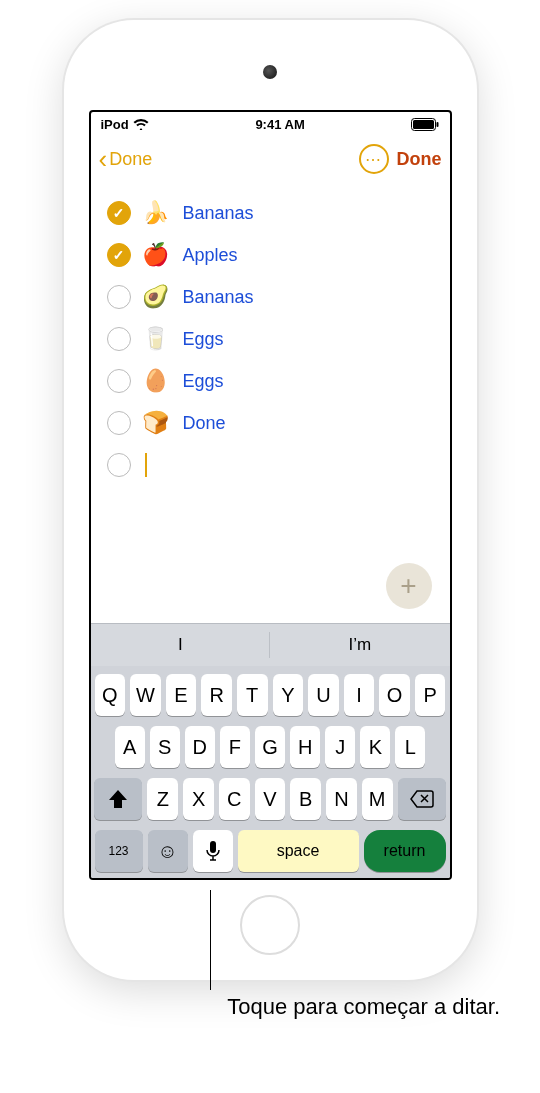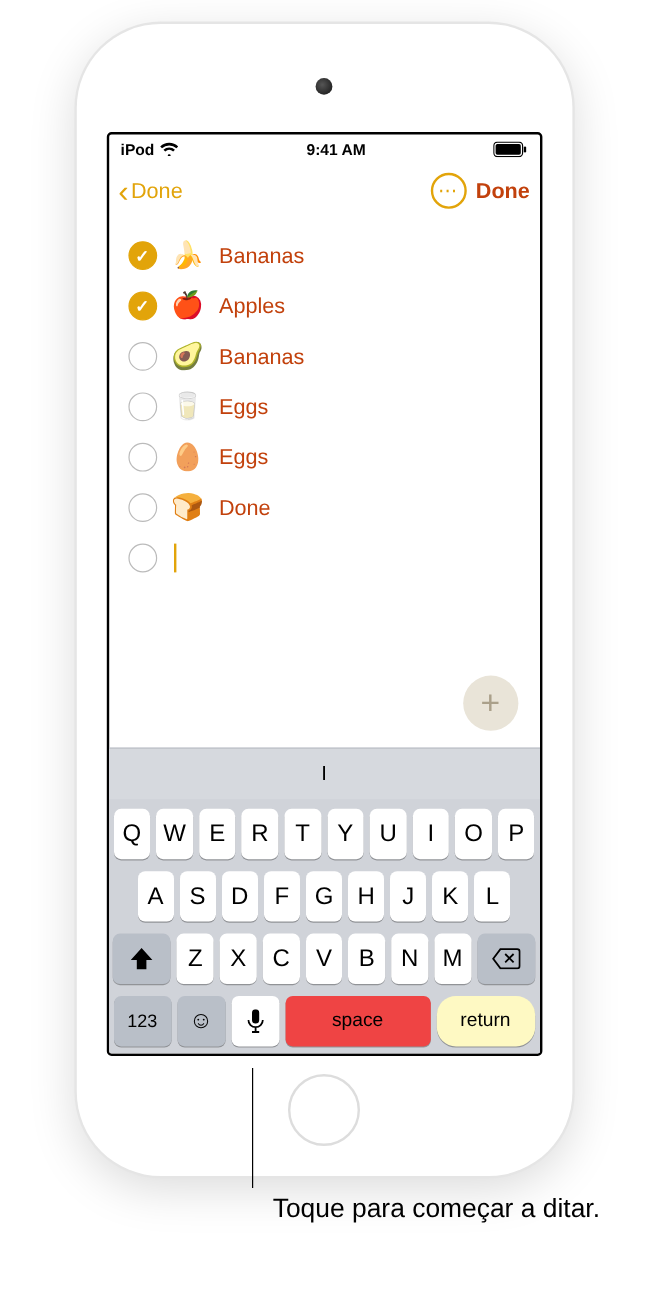--- a/index.html
+++ b/index.html
@@ -114,7 +114,7 @@
       font-weight: 700;
     }
     .item-emoji { font-size: 22px; width: 28px; text-align: center; }
-    .item-label { font-size: 18px; color: #c2410c; }
+    .item-label { font-size: 18px; color: #1d4ed8; }
     .cursor-line {
       display: flex; align-items: center; gap: 12px; height: 42px;
     }

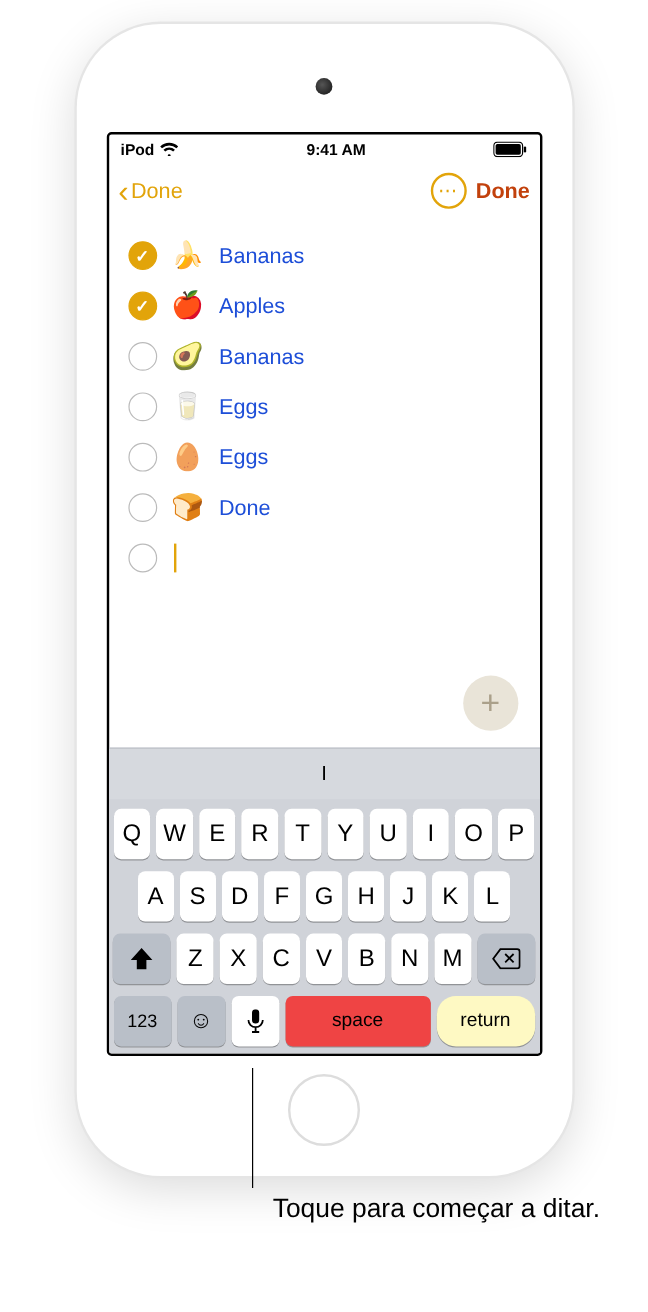--- a/index.html
+++ b/index.html
@@ -286,6 +286,7 @@
     <div class="kbd-container">
       <div class="suggestions">
         <div class="sugg">I</div>
+        <div class="sugg">I’m</div>
       </div>
       <div class="kbd-rows">
         <div class="krow row1" id="krow1">

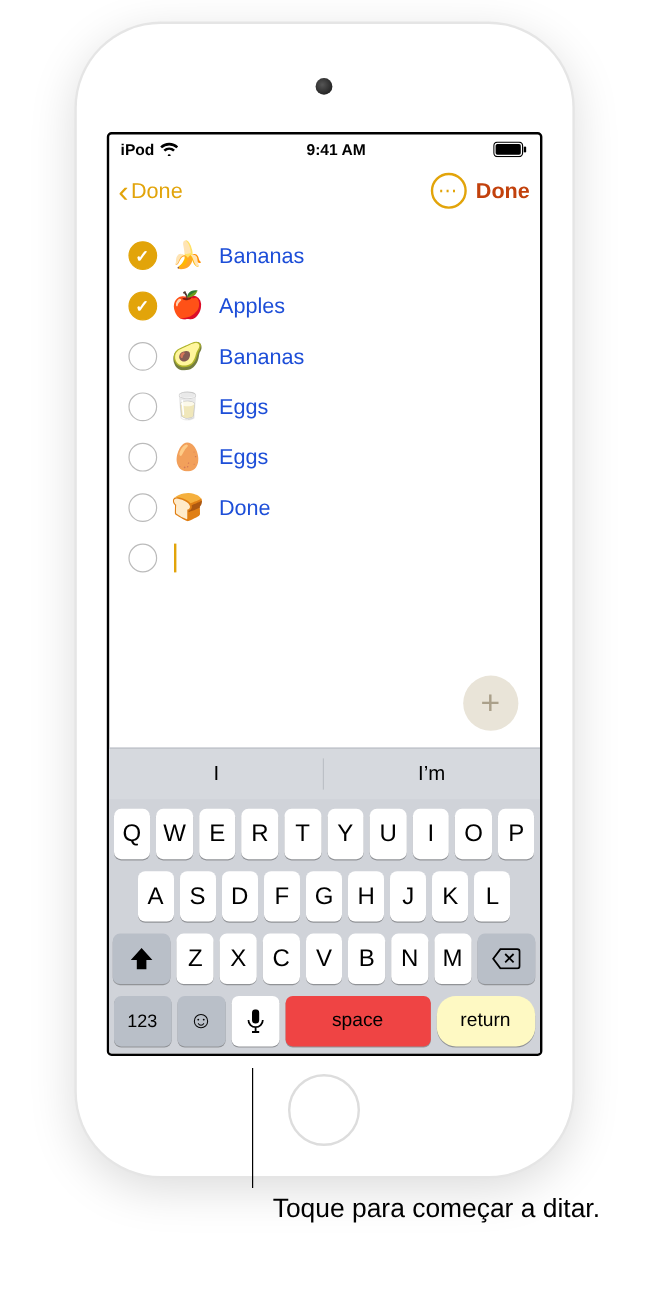--- a/index.html
+++ b/index.html
@@ -170,7 +170,7 @@
     }
     .krow.row2 { padding: 0 20px; }
     .key-shift, .key-del { width: 48px; flex: none; background: #b9bfc8; }
-    .krow.bottom .key-123 { width: 48px; flex: none; background:#b9bfc8; font-size: 15px;}
+    .krow.bottom .key-123 { width: 48px; flex: none; background:#b9bfc8; font-size: 12px;}
     .krow.bottom .key-emoji { width: 40px; flex: none; background:#b9bfc8; }
     .krow.bottom .key-mic { width: 40px; flex: none; background:#fff; }
     .krow.bottom .key-space { flex: 1; background:#ef4444; font-size: 16px;}

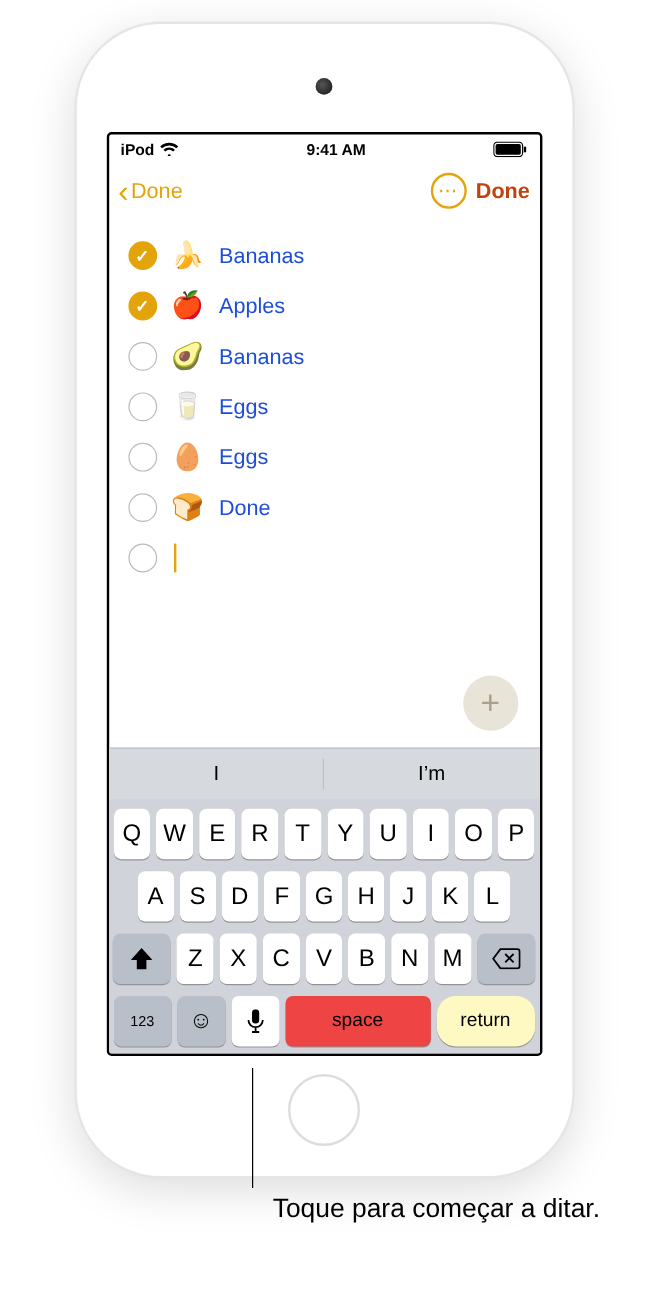--- a/index.html
+++ b/index.html
@@ -173,7 +173,7 @@
     .krow.bottom .key-123 { width: 48px; flex: none; background:#b9bfc8; font-size: 12px;}
     .krow.bottom .key-emoji { width: 40px; flex: none; background:#b9bfc8; }
     .krow.bottom .key-mic { width: 40px; flex: none; background:#fff; }
-    .krow.bottom .key-space { flex: 1; background:#ef4444; font-size: 16px;}
+    .krow.bottom .key-space { flex: 1; background:#fef9c3; font-size: 16px;}
     .krow.bottom .key-return { width: 82px; flex: none; background:#fef9c3; font-size: 16px; border-radius: 16px;}
     .krow.bottom { margin-bottom: 0; }
     

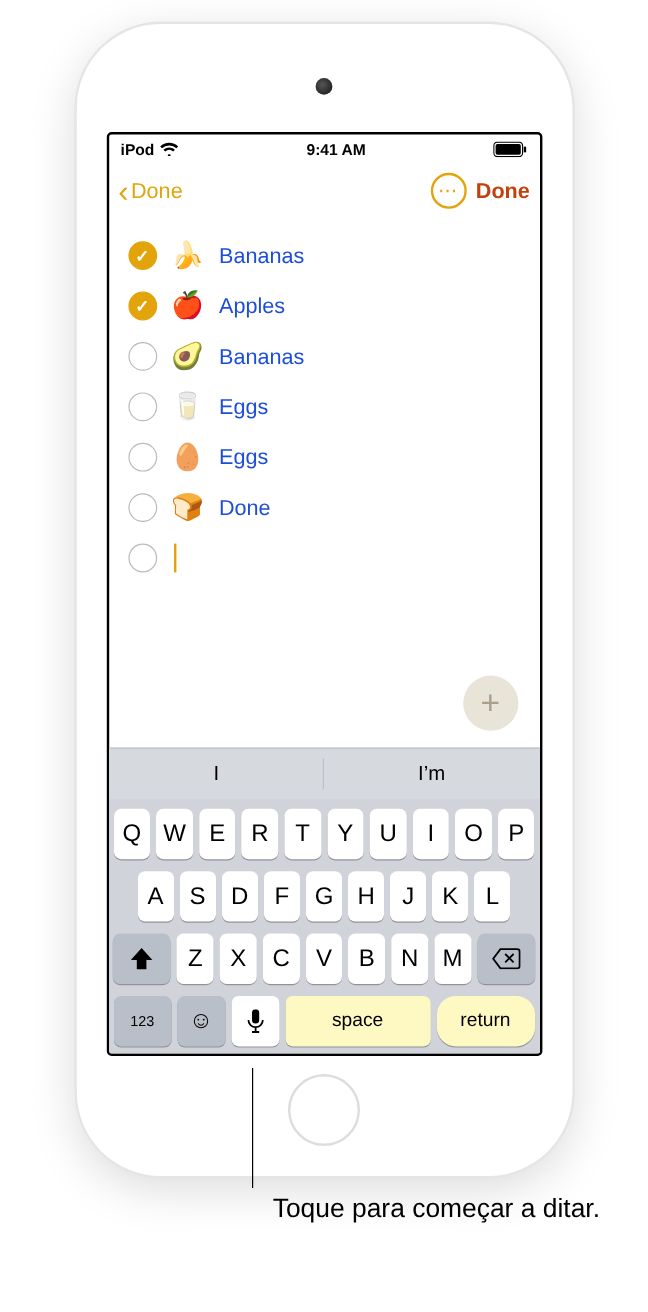--- a/index.html
+++ b/index.html
@@ -174,7 +174,7 @@
     .krow.bottom .key-emoji { width: 40px; flex: none; background:#b9bfc8; }
     .krow.bottom .key-mic { width: 40px; flex: none; background:#fff; }
     .krow.bottom .key-space { flex: 1; background:#fef9c3; font-size: 16px;}
-    .krow.bottom .key-return { width: 82px; flex: none; background:#fef9c3; font-size: 16px; border-radius: 16px;}
+    .krow.bottom .key-return { width: 82px; flex: none; background:#15803d; font-size: 16px; border-radius: 16px;}
     .krow.bottom { margin-bottom: 0; }
     
     .callout {

